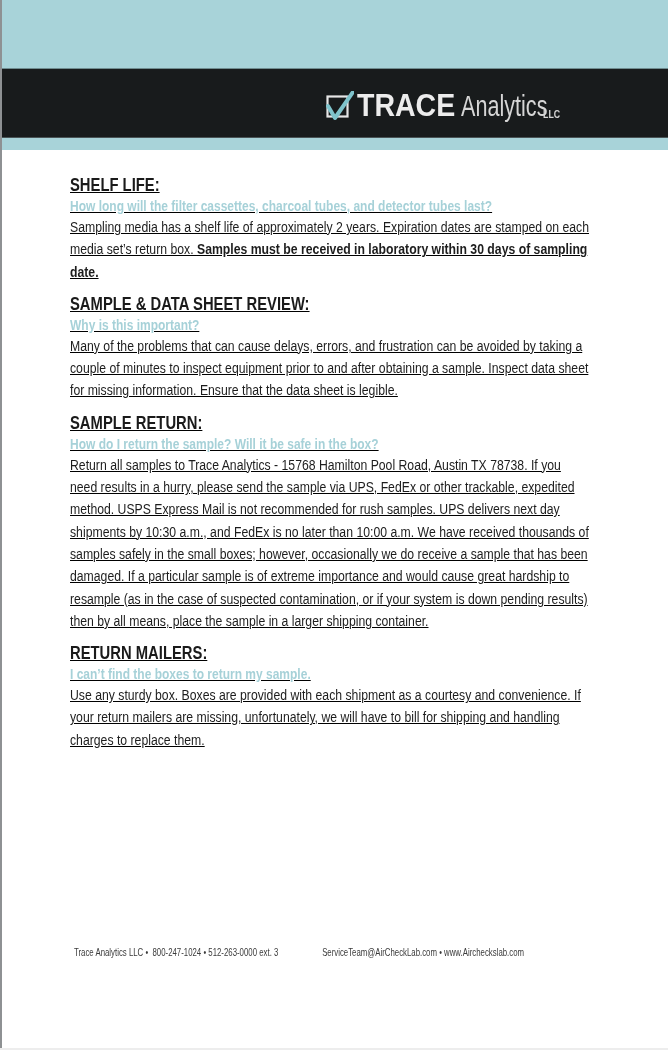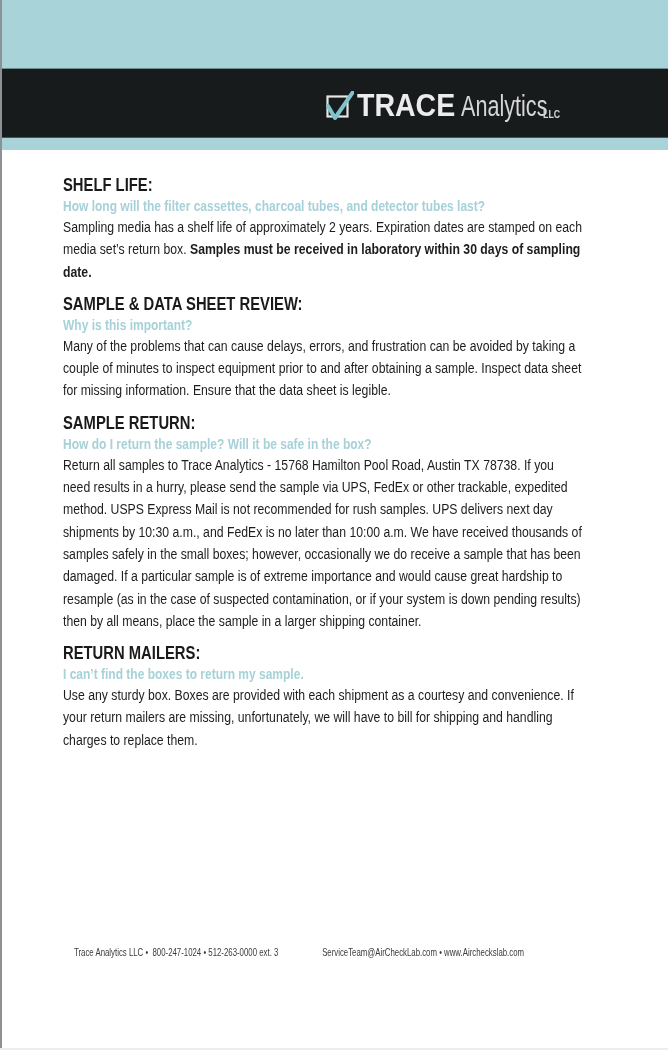--- a/index.html
+++ b/index.html
@@ -25,7 +25,7 @@
   .logo-llc { color: #d6d6d6; font-size: 11px; font-weight: 700; line-height: 12px; display: inline-block;
     transform: scaleX(0.8); transform-origin: left bottom; margin-bottom: 1px; }
 
-  .content { position: absolute; left: 61px; top: 174px; width: 520px; }
+  .content { position: absolute; left: 68px; top: 174px; width: 520px; text-decoration: underline; }
   .cond { display: block; transform: scaleX(0.80); transform-origin: left top; width: 650px; }
   .section { margin-bottom: 10px; }
   .heading { color: #1a1a1a; font-weight: 700; font-size: 18.5px; line-height: 22px; margin: 0; }

